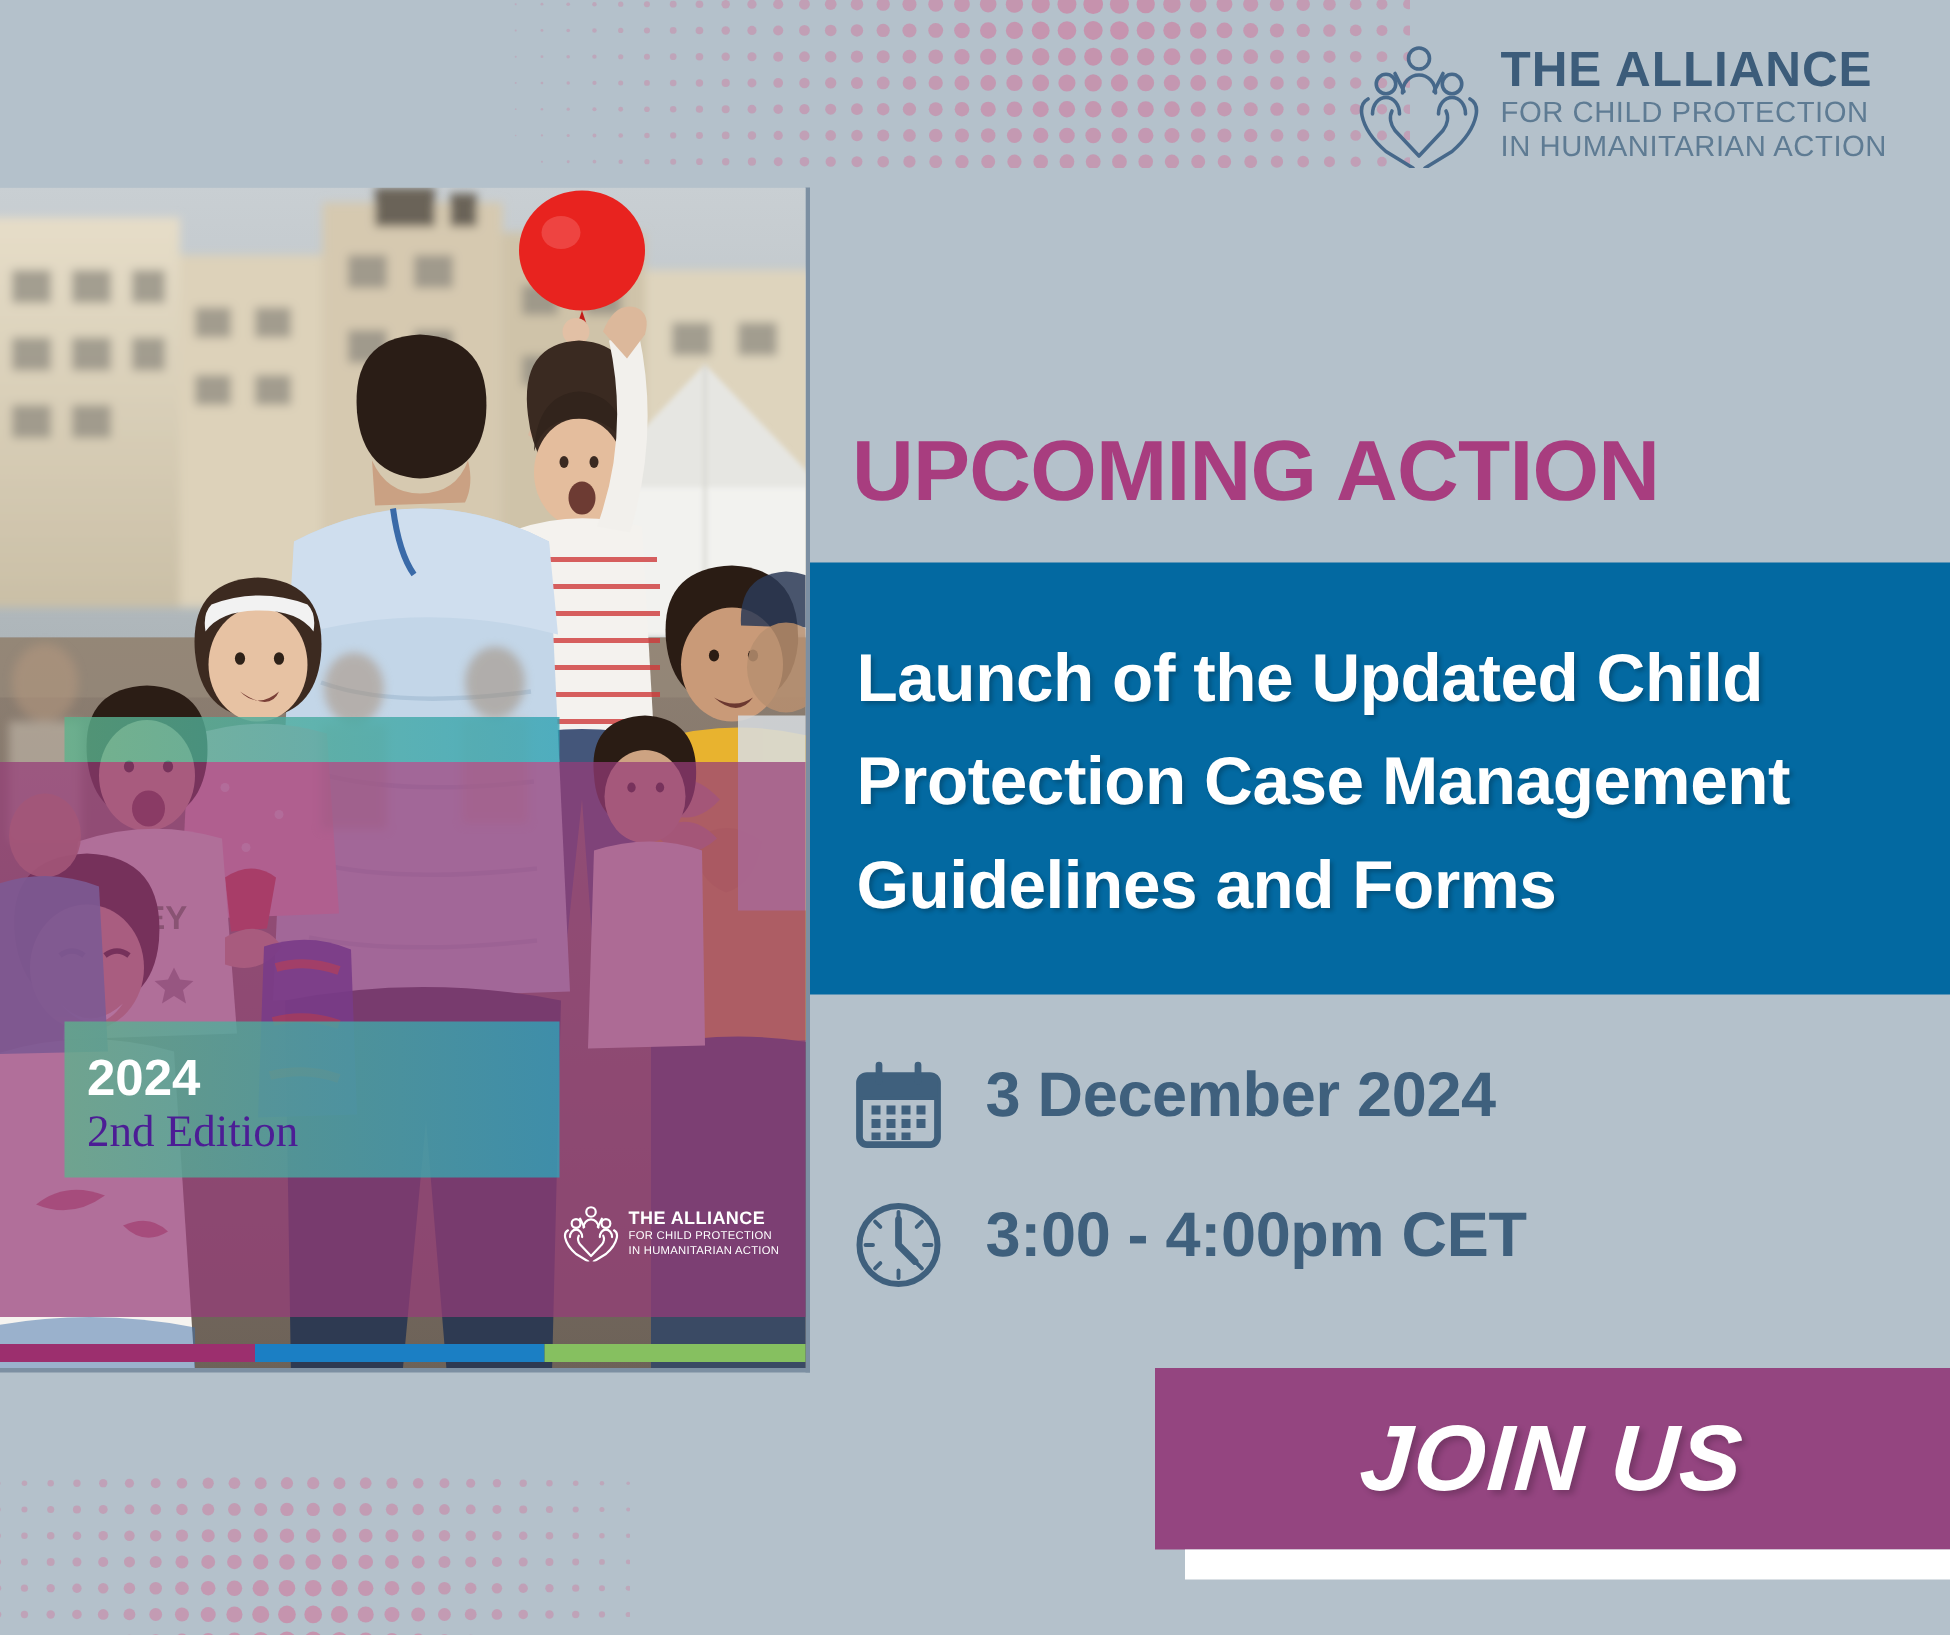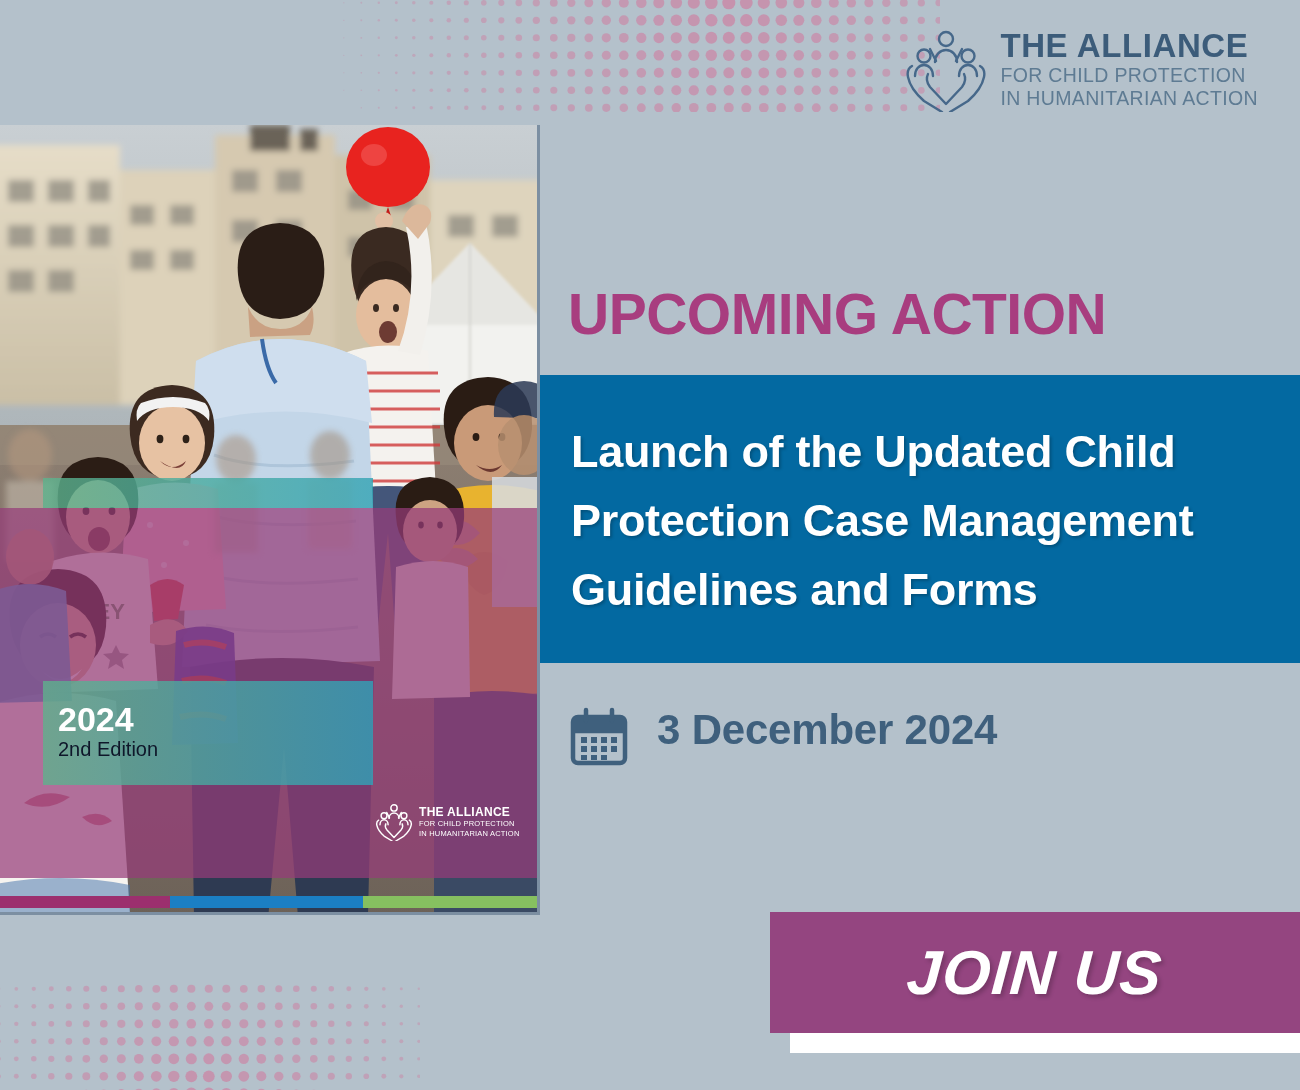--- a/index.html
+++ b/index.html
@@ -114,9 +114,10 @@
     position: absolute;
     left: 58px;
     top: 260px;
-    color: #0f172a;
-    font-size: 20px;
+    color: #4c1d95;
+    font-size: 30px;
     font-weight: normal;
+    font-family: Liberation Serif, serif;
   }
   .cover-logo {
     position: absolute;

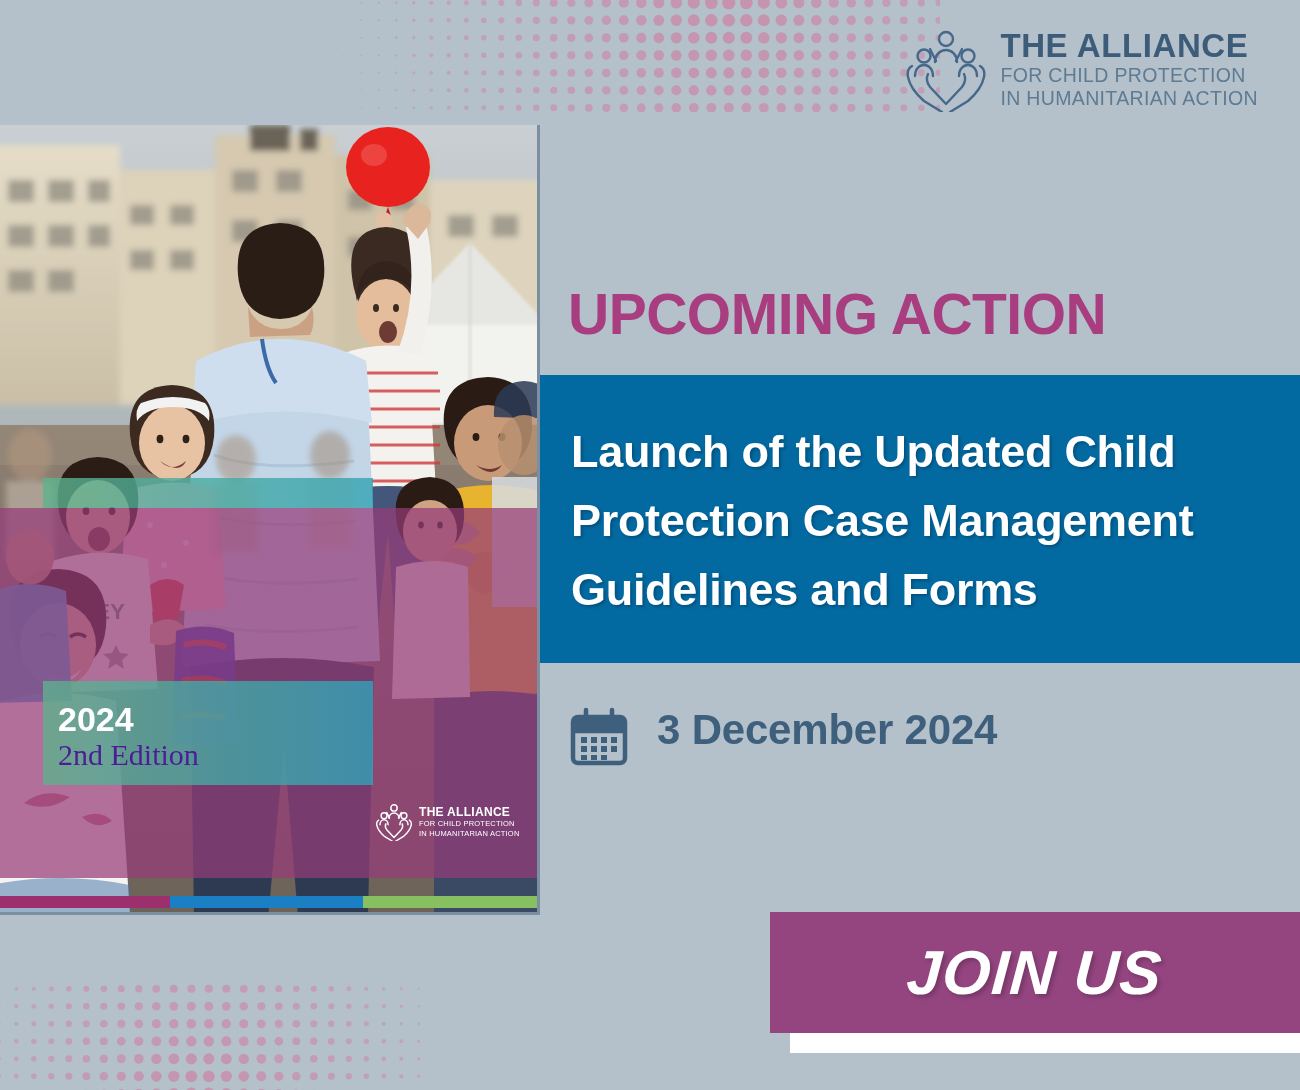--- a/index.html
+++ b/index.html
@@ -1003,6 +1003,25 @@
       <div class="meta-label">3 December 2024</div>
     </div>
 
+    <div class="meta-row">
+      <div class="meta-icon">
+        <svg viewBox="0 0 62 62" fill="none">
+          <circle cx="31" cy="31" r="26" stroke="#3f607d" stroke-width="4"></circle>
+          <g stroke="#3f607d" stroke-width="2.6" stroke-linecap="round">
+            <path d="M31 9 v5"></path>
+              <path d="M31 48 v5"></path>
+            <path d="M9 31 h5"></path>
+              <path d="M48 31 h5"></path>
+            <path d="M15.4 15.4 l3.5 3.5"></path>
+              <path d="M43.1 43.1 l3.5 3.5"></path>
+            <path d="M46.6 15.4 l-3.5 3.5"></path>
+              <path d="M18.9 43.1 l-3.5 3.5"></path>
+          </g>
+          <path d="M31 14 v17 l11 11" stroke="#3f607d" stroke-width="4.5" stroke-linecap="round" stroke-linejoin="round"></path>
+        </svg>
+      </div>
+      <div class="meta-label">3:00 - 4:00pm CET</div>
+    </div>
   </div>
 
   <div class="cta-button">

